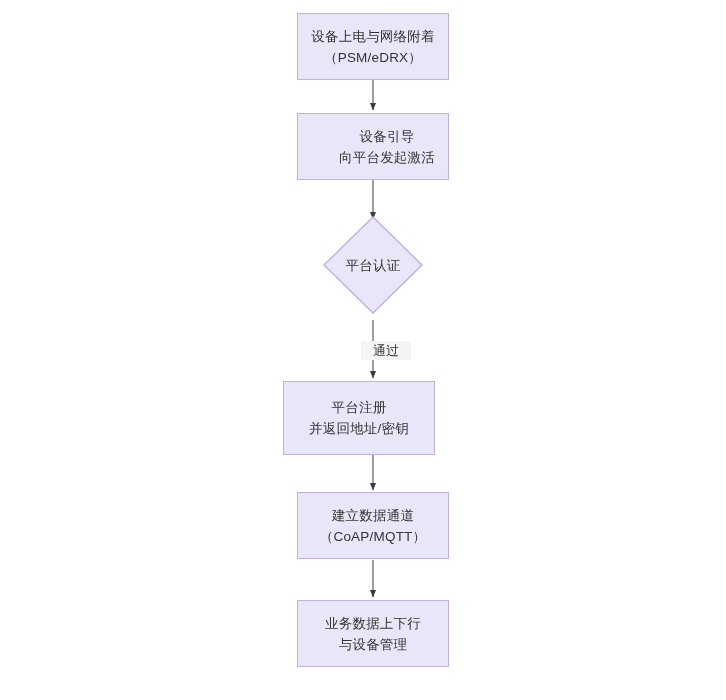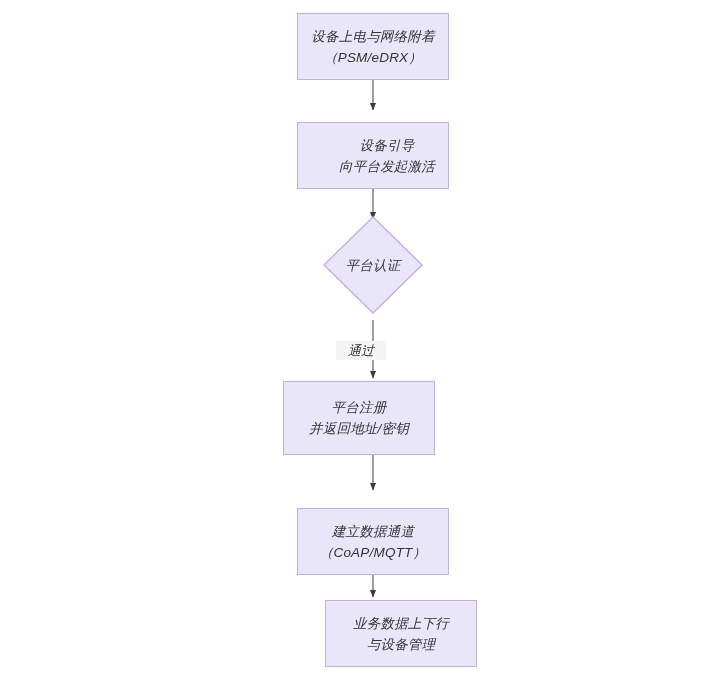--- a/index.html
+++ b/index.html
@@ -22,7 +22,6 @@
     top: 0;
     width: 726px;
     height: 700px;
-    font-style: italic;
   }
 
   .edge-layer {

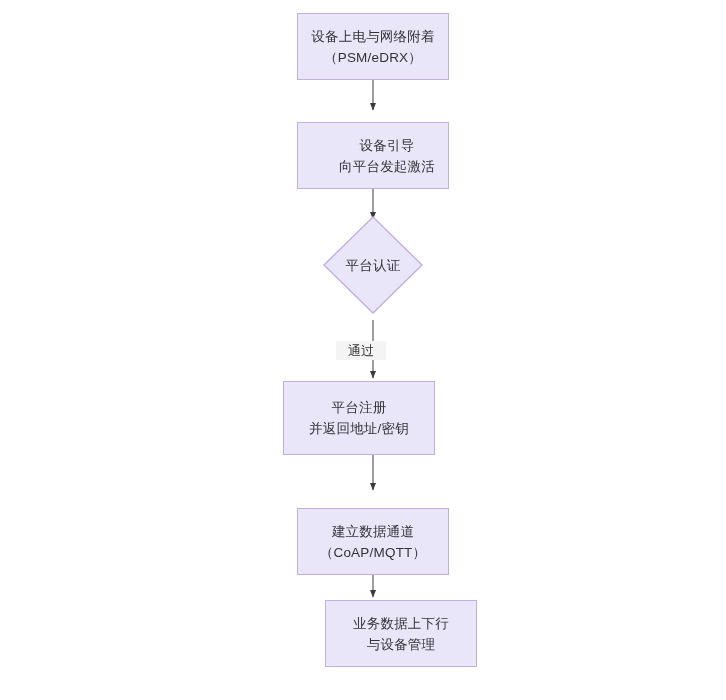--- a/index.html
+++ b/index.html
@@ -112,7 +112,7 @@
 （PSM/eDRX）</div>
   </div>
 
-  <div class="node node-process" style="left:297px; top:122px;padding-left:28px;">
+  <div class="node node-process" style="left:297px; top:113px;padding-left:28px;">
     <div class="node-label">设备引导
 向平台发起激活</div>
   </div>

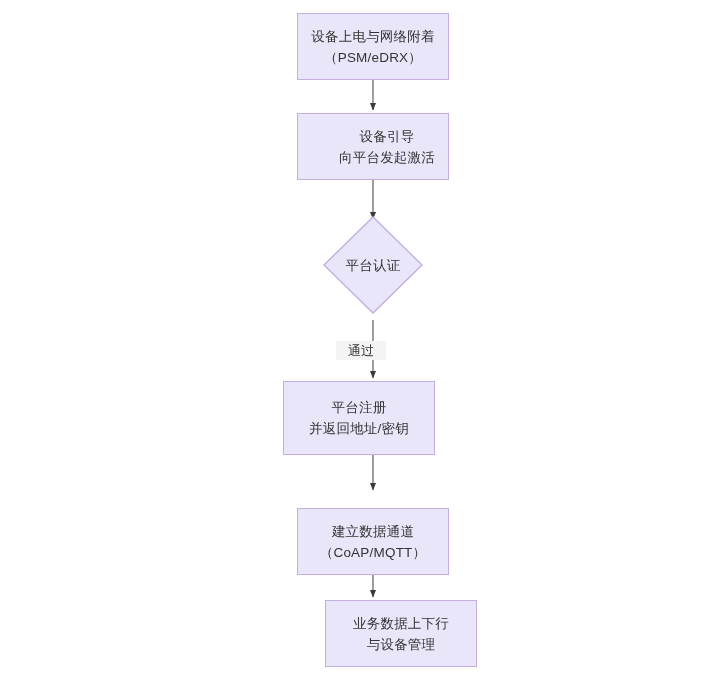--- a/index.html
+++ b/index.html
@@ -124,7 +124,7 @@
     <div class="node-label">平台认证</div>
   </div>
 
-  <div class="edge-label" style="left:336px; top:341px; width:44px;">通过</div>
+  <div class="edge-label" style="left:361px; top:341px; width:44px;">通过</div>
 
   <div class="node node-process" style="left:283px; top:381px; height:74px;">
     <div class="node-label">平台注册

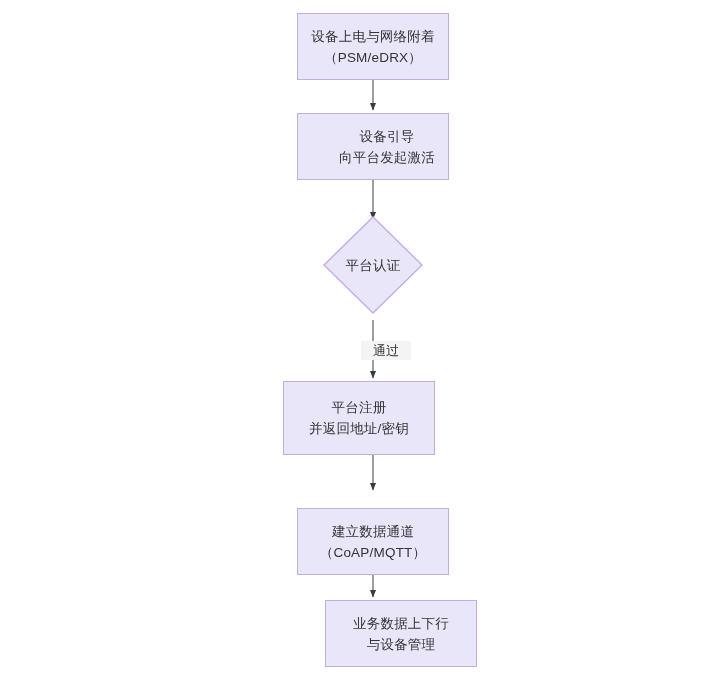--- a/index.html
+++ b/index.html
@@ -131,7 +131,7 @@
 并返回地址/密钥</div>
   </div>
 
-  <div class="node node-process" style="left:297px; top:508px;">
+  <div class="node node-process" style="left:297px; top:492px;">
     <div class="node-label">建立数据通道
 （CoAP/MQTT）</div>
   </div>

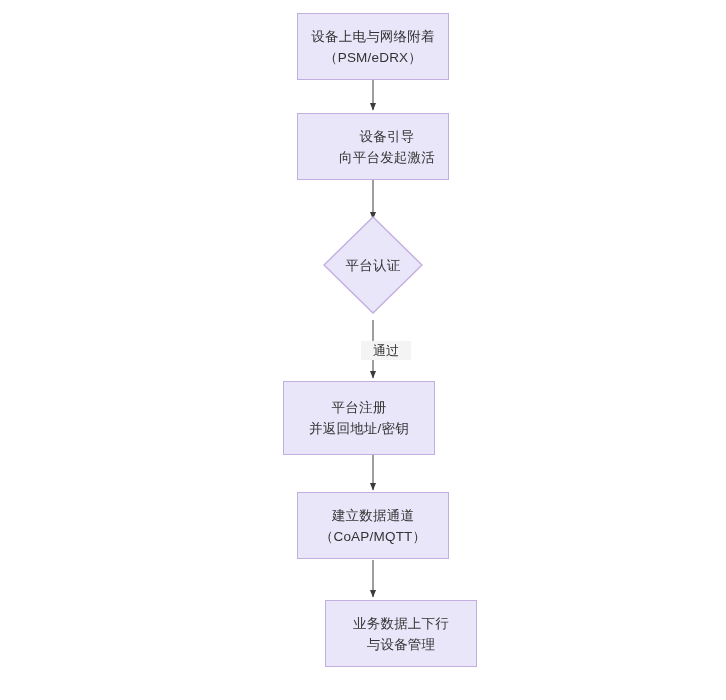--- a/index.html
+++ b/index.html
@@ -136,7 +136,7 @@
 （CoAP/MQTT）</div>
   </div>
 
-  <div class="node node-process" style="left:297px; top:600px;margin-left:28px;">
+  <div class="node node-process" style="left:297px; top:600px;">
     <div class="node-label">业务数据上下行
 与设备管理</div>
   </div>

